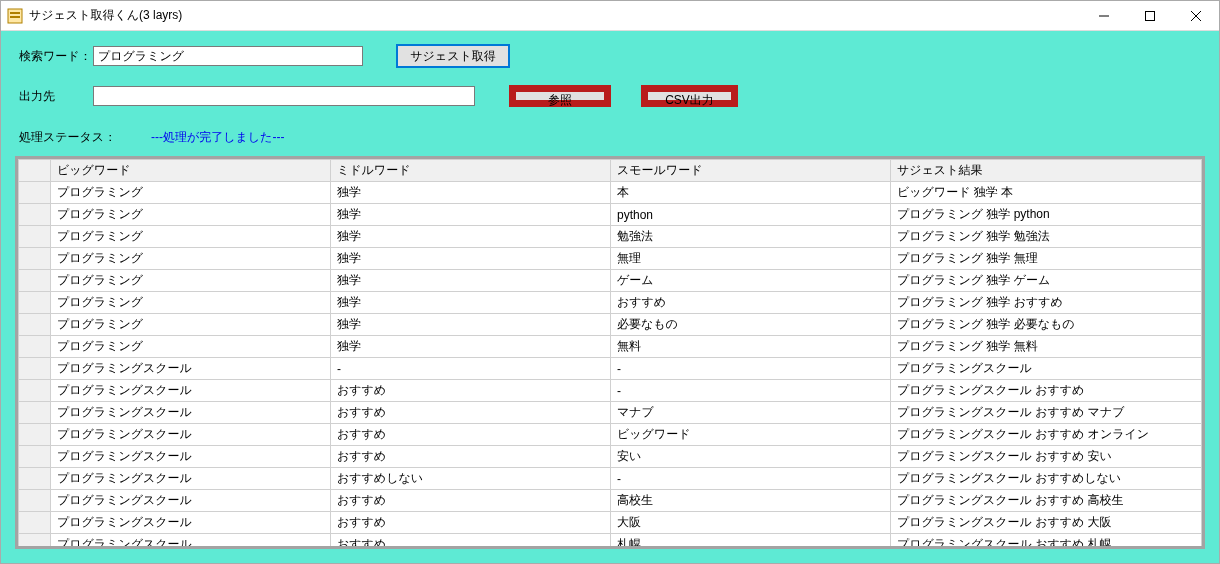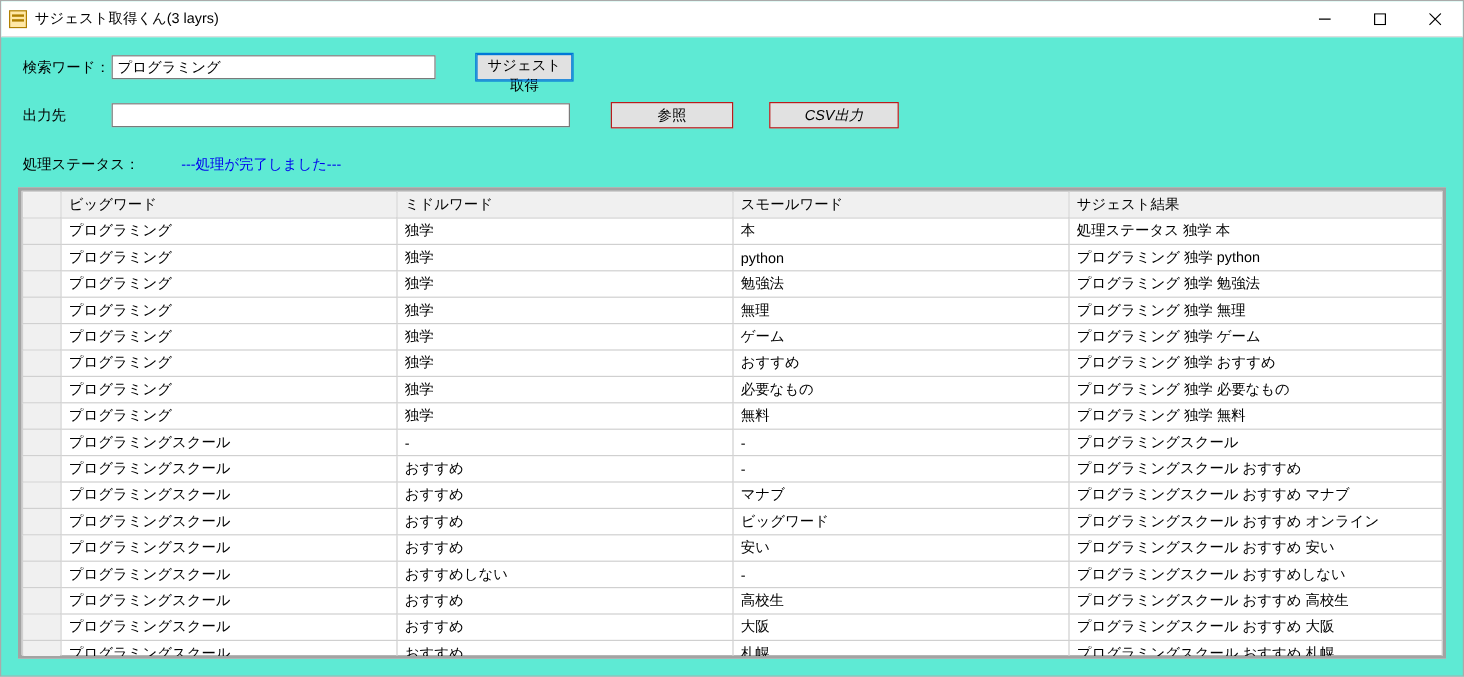--- a/index.html
+++ b/index.html
@@ -79,7 +79,7 @@
     outline: 1px solid #0078d7;
     background: #e1e1e1;
   }
-  #btn-suggest { width: 80px; margin-left: 34px; }
+  #btn-suggest { width: 112px; margin-left: 34px; }
   #btn-browse { width: 102px; margin-left: 34px; }
   #btn-csv    { width: 108px; margin-left: 30px; font-style: italic; }
 

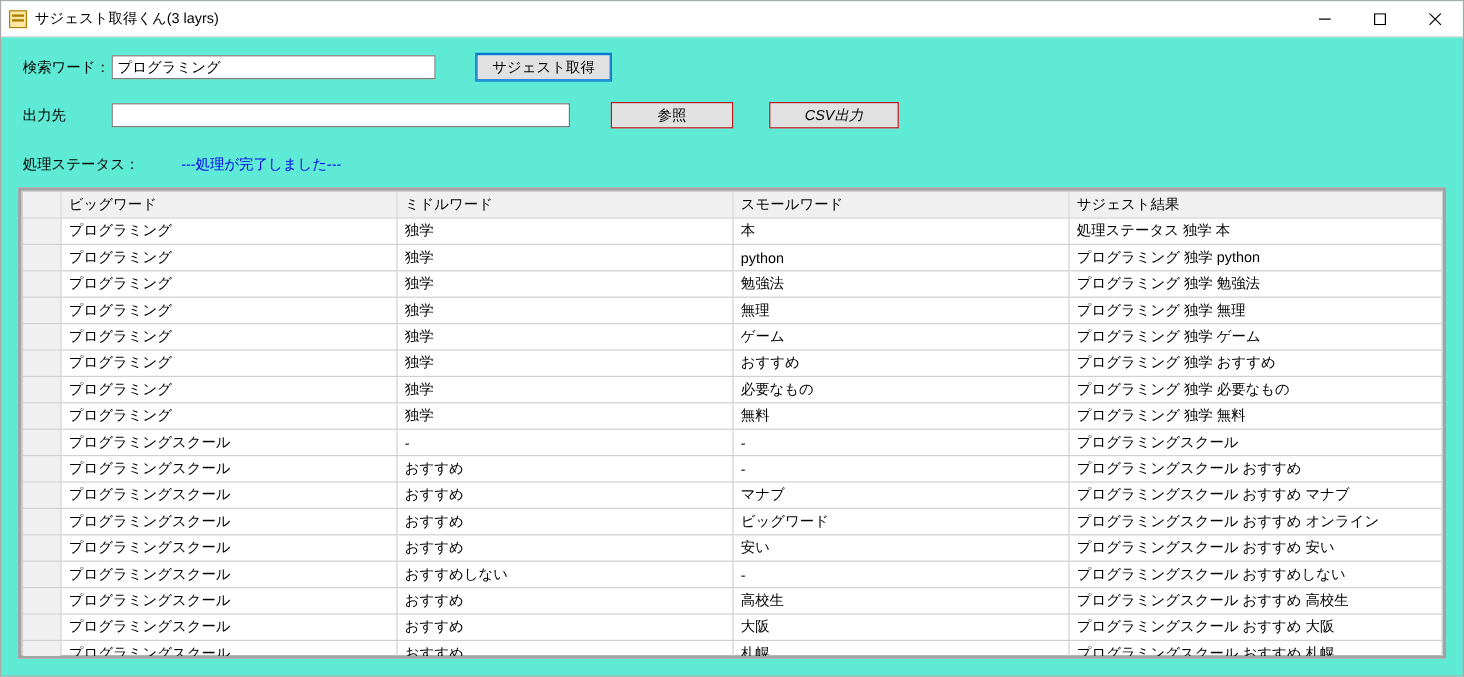--- a/index.html
+++ b/index.html
@@ -67,7 +67,7 @@
   #output-input { width: 382px; }
   .btn {
     height: 22px;
-    border: 1px solid #b91c1c;
+    border: 7px solid #b91c1c;
     background: #e1e1e1;
     font-family: inherit;
     font-size: 12px;

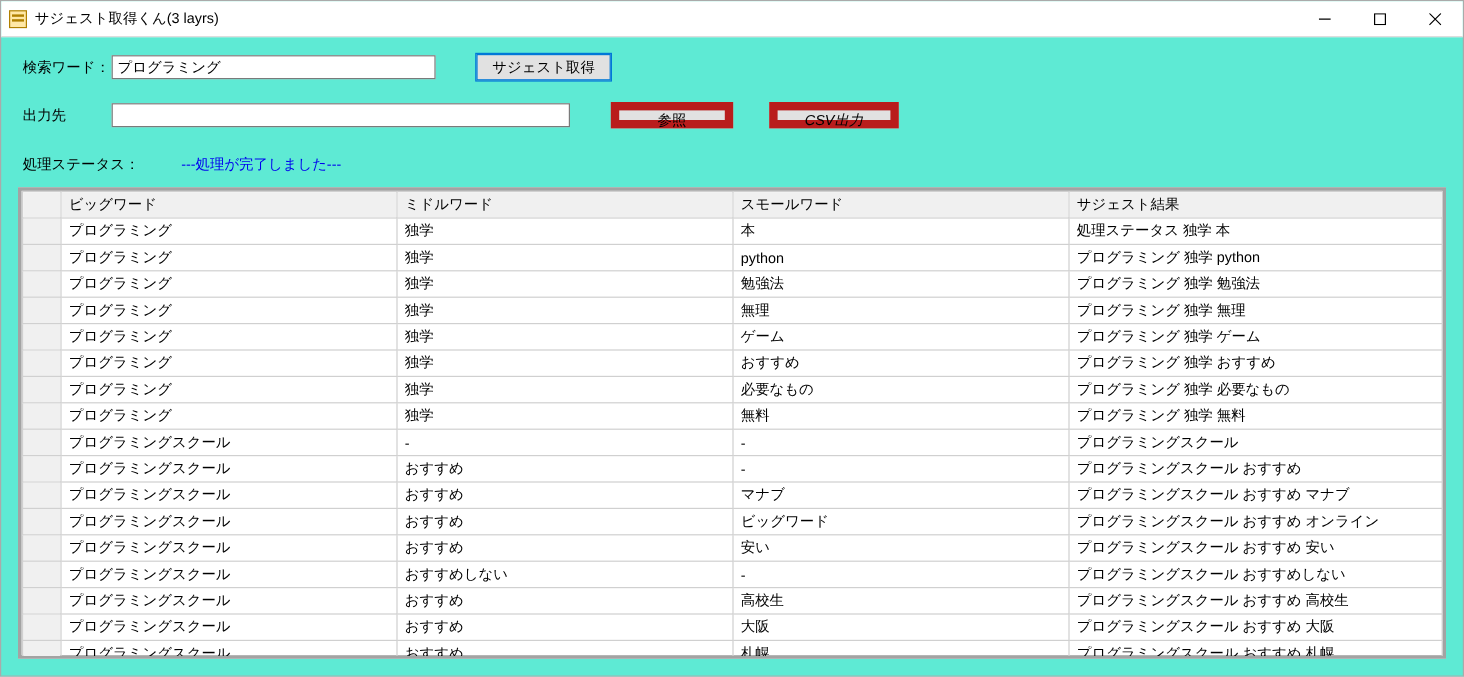--- a/index.html
+++ b/index.html
@@ -81,7 +81,7 @@
   }
   #btn-suggest { width: 112px; margin-left: 34px; }
   #btn-browse { width: 102px; margin-left: 34px; }
-  #btn-csv    { width: 108px; margin-left: 30px; font-style: italic; }
+  #btn-csv    { width: 97px; margin-left: 30px; }
 
   .status-row {
     display: flex;

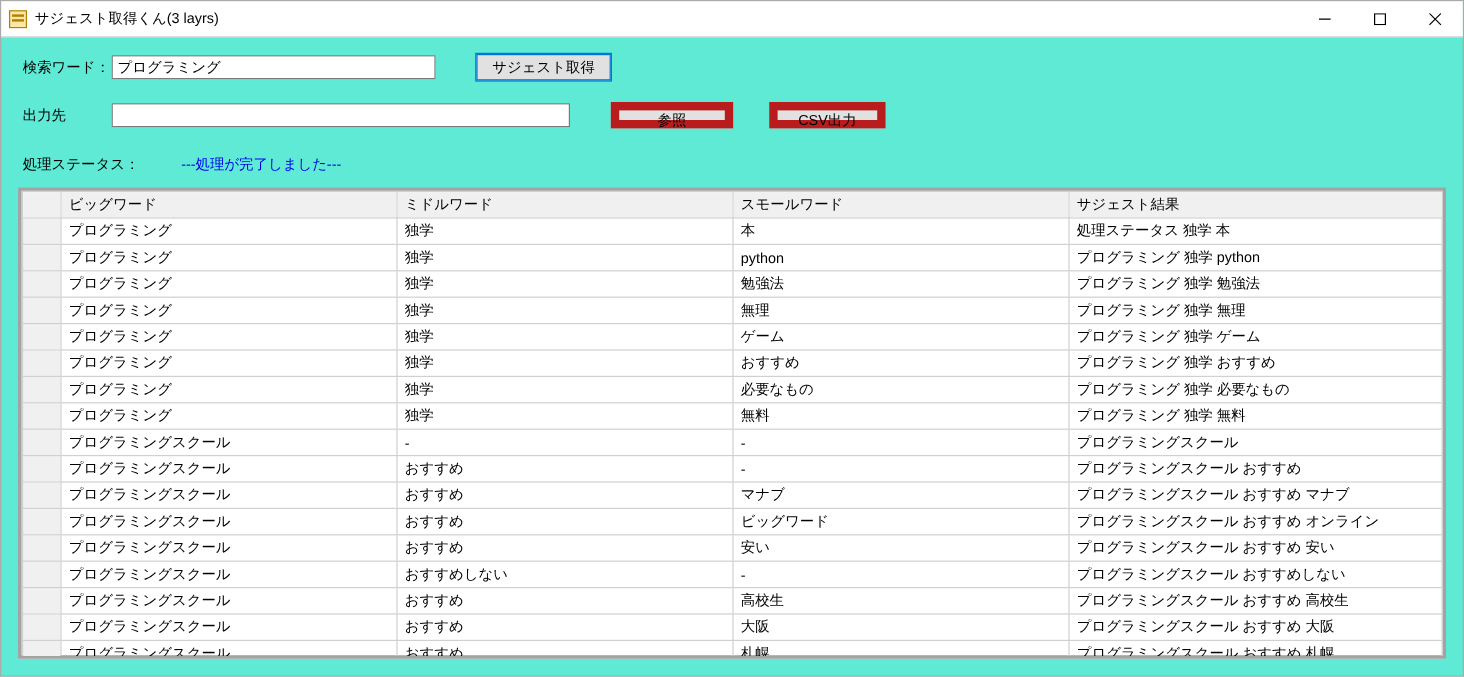--- a/index.html
+++ b/index.html
@@ -221,7 +221,7 @@
               <td>プログラミング</td>
               <td>独学</td>
               <td>本</td>
-              <td>処理ステータス 独学 本</td>
+              <td>ビッグワード 独学 本</td>
             </tr>
             <tr>
               <td class="rowhdr"></td>

